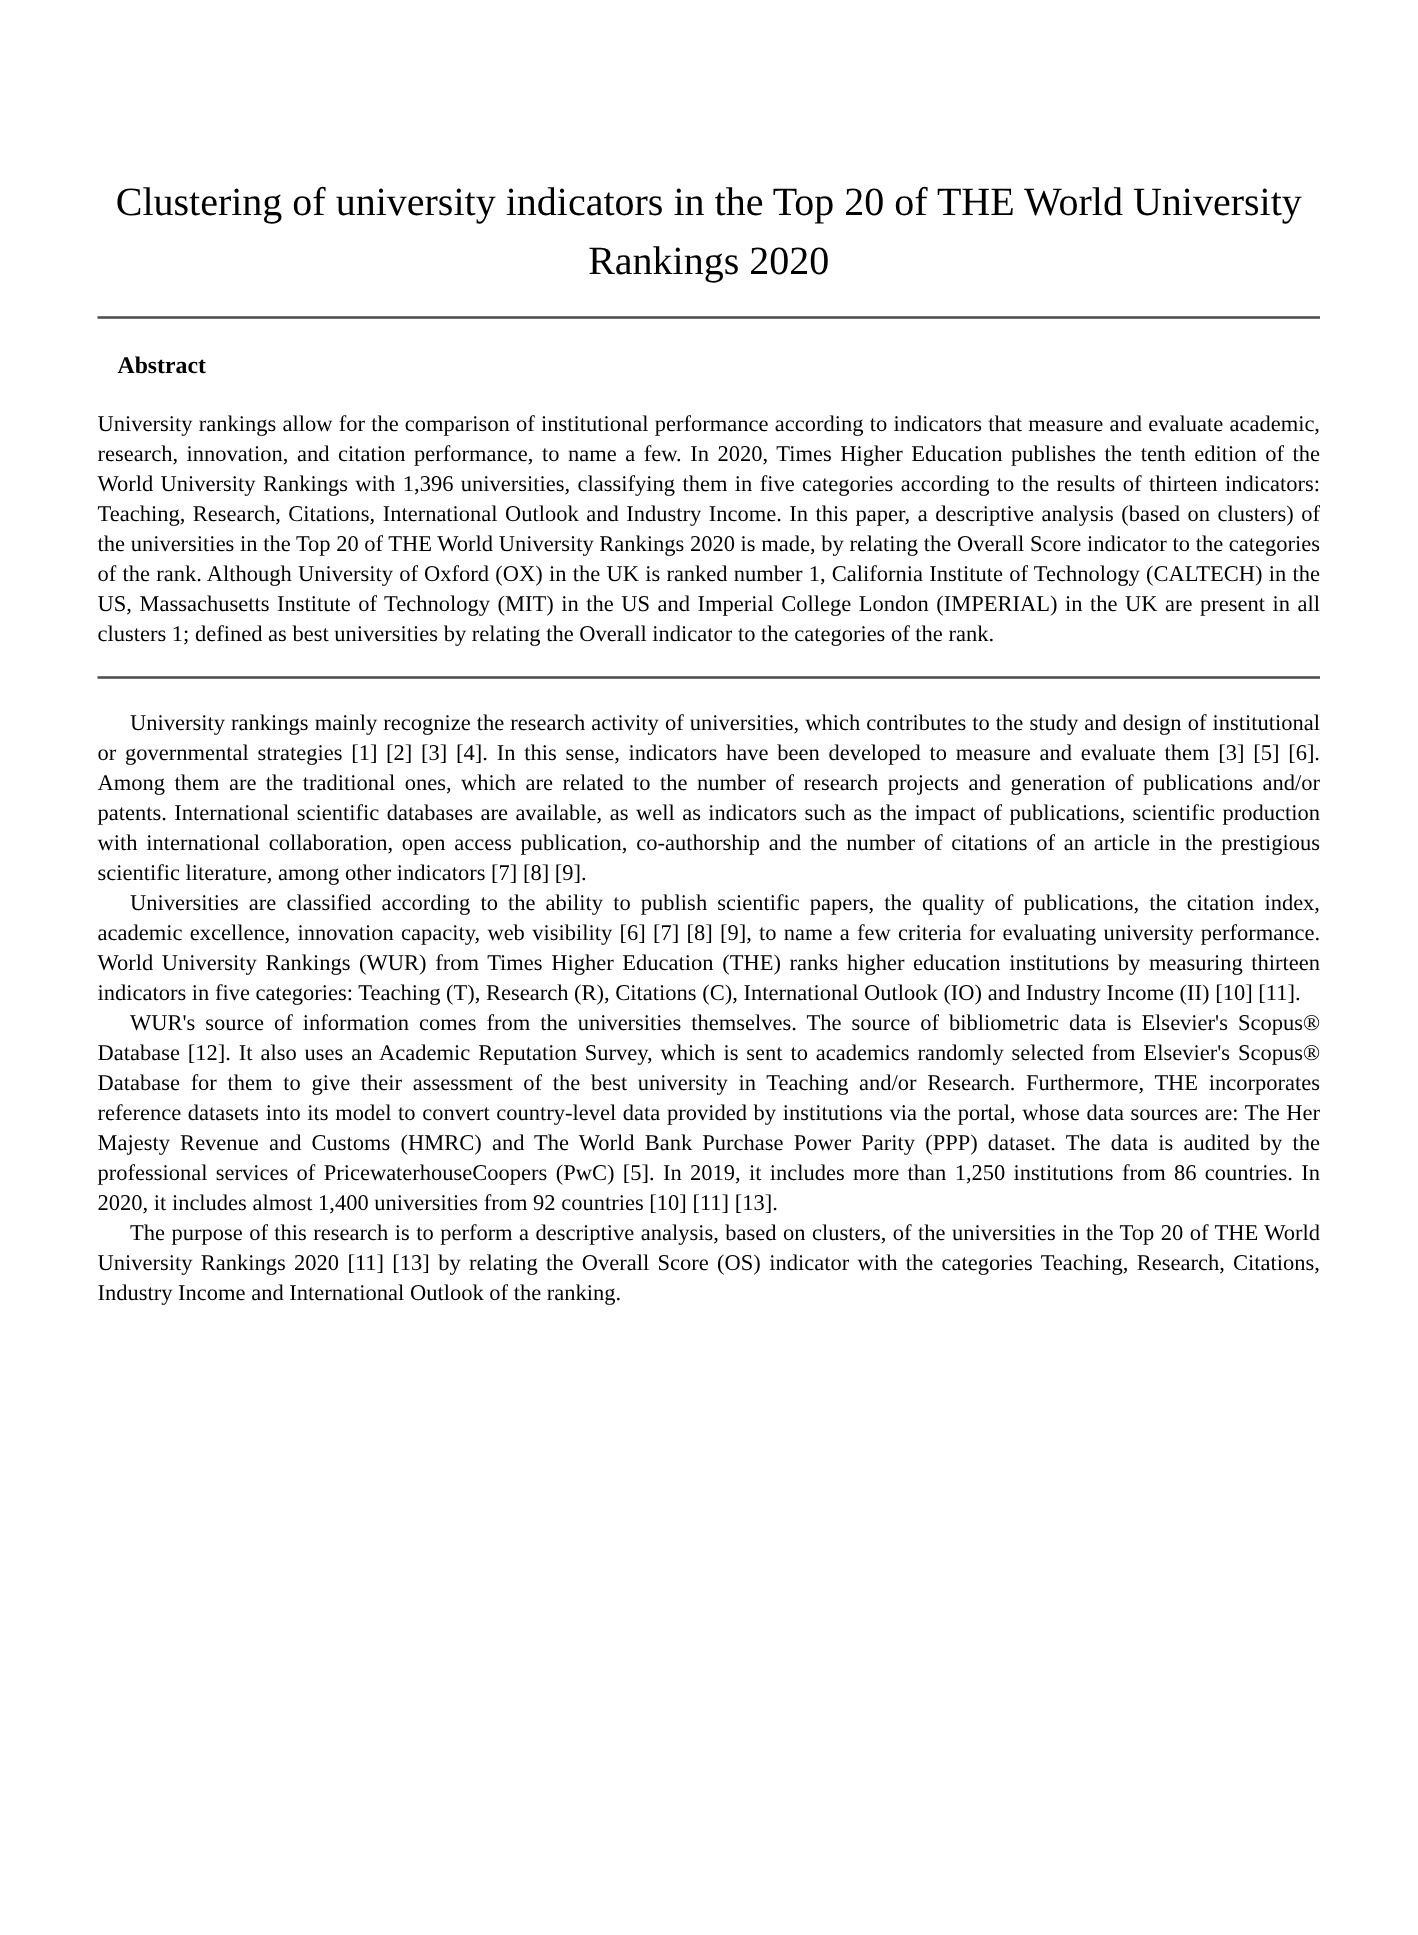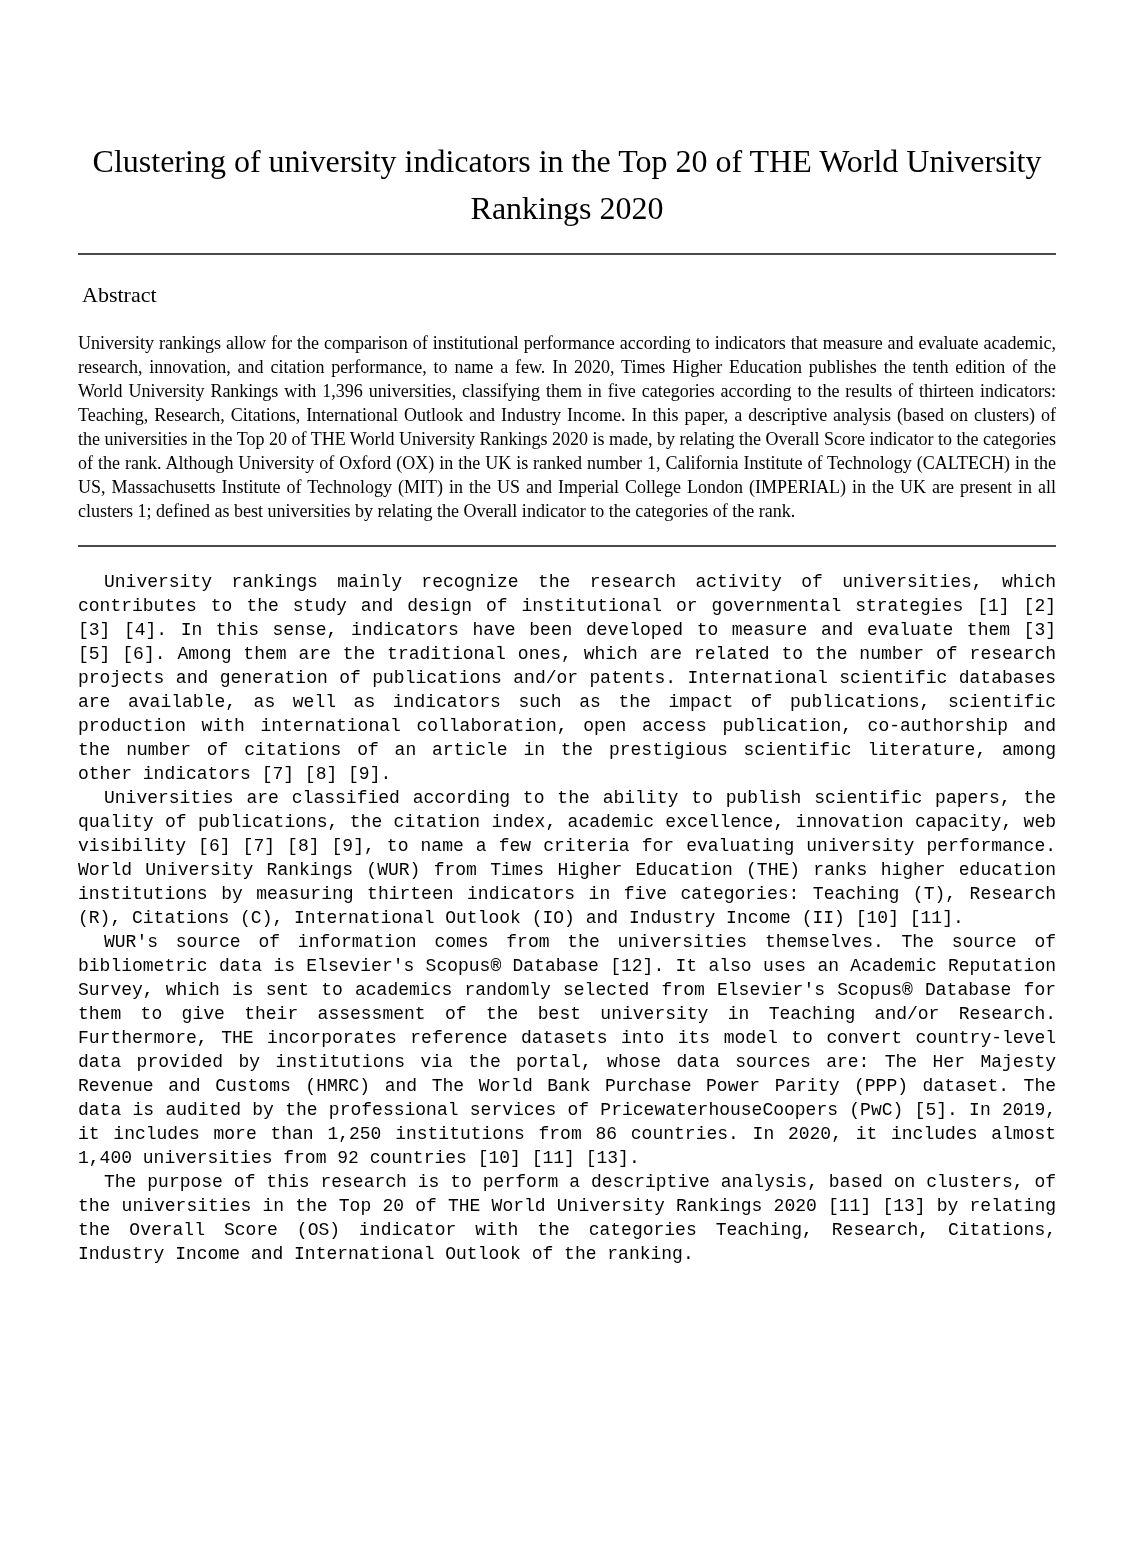--- a/index.html
+++ b/index.html
@@ -37,9 +37,9 @@
   .rule-top { margin-top: 21px; }
   .rule-keywords { margin-top: 22px; }
   .abstract-heading {
-    margin: 27px 0 0 4px;
-    font-size: 22px;
-    font-weight: normal;
+    margin: 27px 0 0 16px;
+    font-size: 19px;
+    font-weight: bold;
   }
   .abstract-body {
     margin: 23px 0 18px 0;

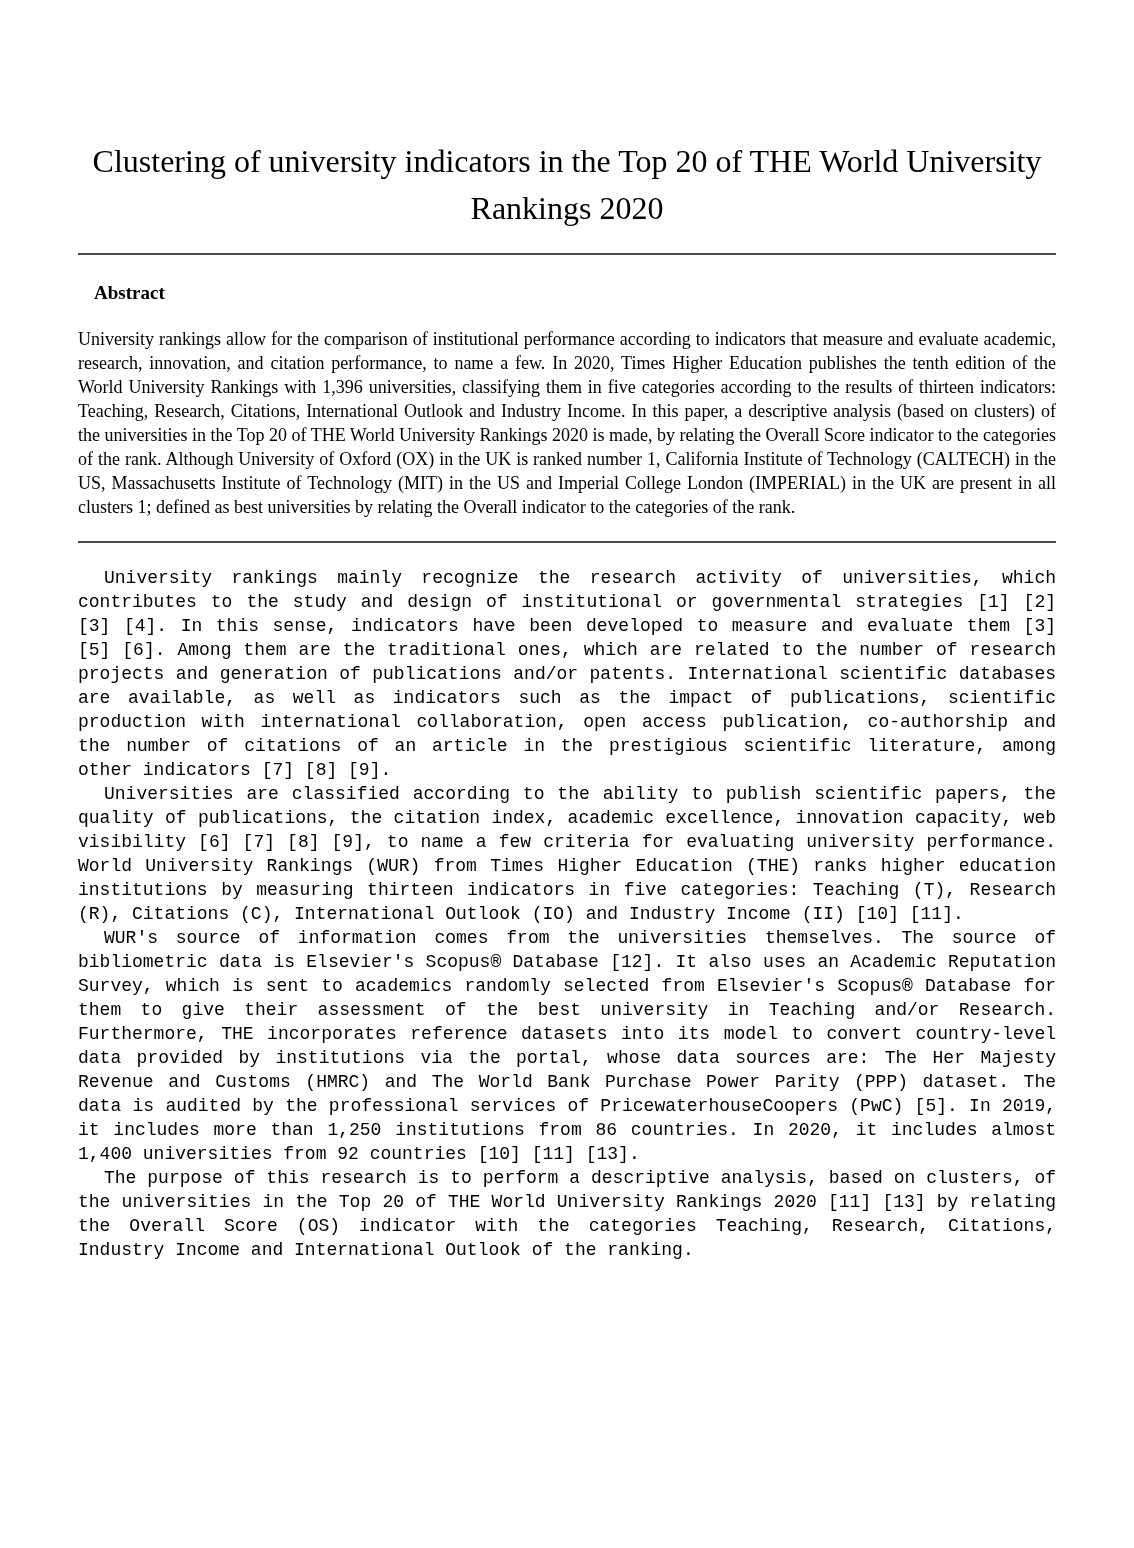--- a/index.html
+++ b/index.html
@@ -66,7 +66,6 @@
     line-height: 24px;
     text-align: justify;
     text-indent: 26px;
-    font-family: Liberation Mono, monospace;
   }
   .intro-para.first {
     margin-top: 23px;

